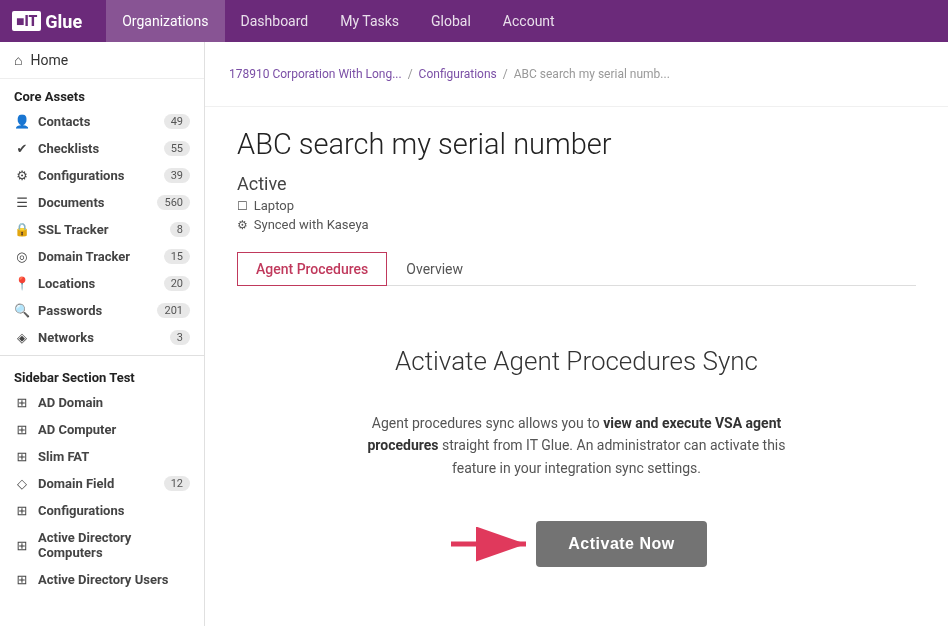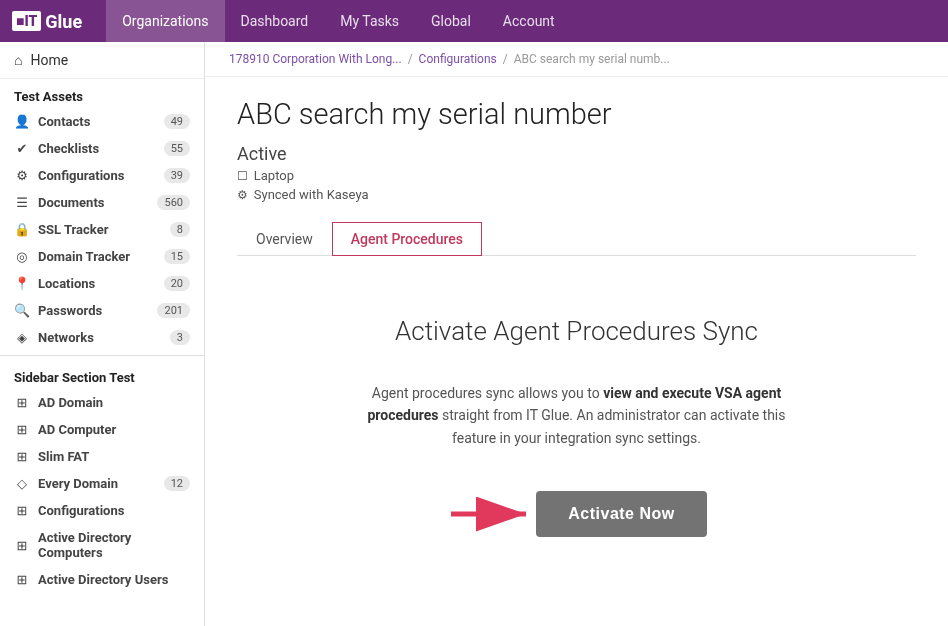--- a/index.html
+++ b/index.html
@@ -119,7 +119,7 @@
       background: #fff;
     }
     .breadcrumb {
-      padding: 10px 24px;
+      padding: 25px 24px;
       font-size: 12px;
       color: #888;
       display: flex;

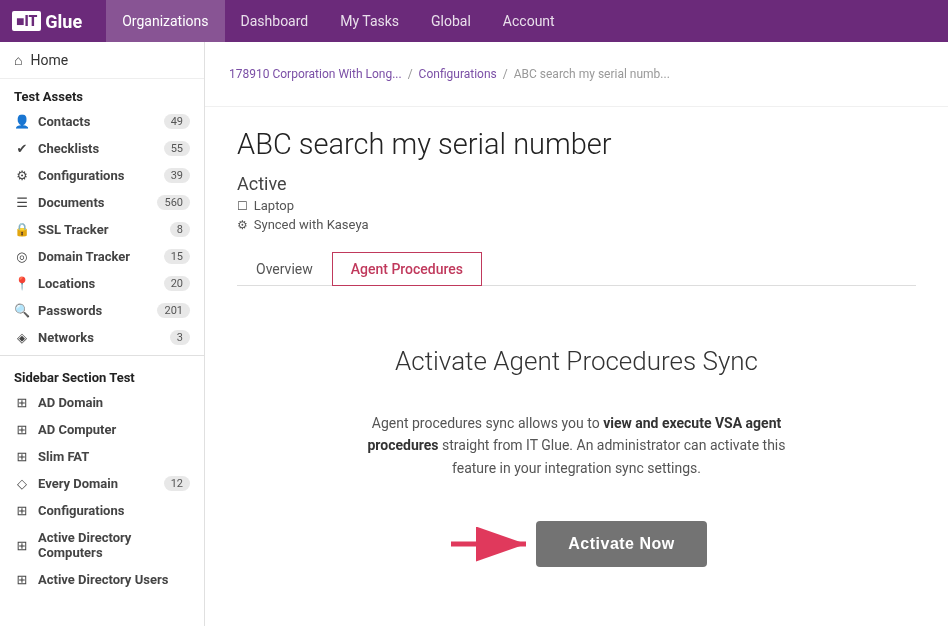--- a/index.html
+++ b/index.html
@@ -248,7 +248,7 @@
       <span>Home</span>
     </div>
 
-    <div class="sidebar-section-title">Test Assets</div>
+    <div class="sidebar-section-title">Core Assets</div>
 
     <div class="sidebar-item">
       <span class="item-icon">👤</span>

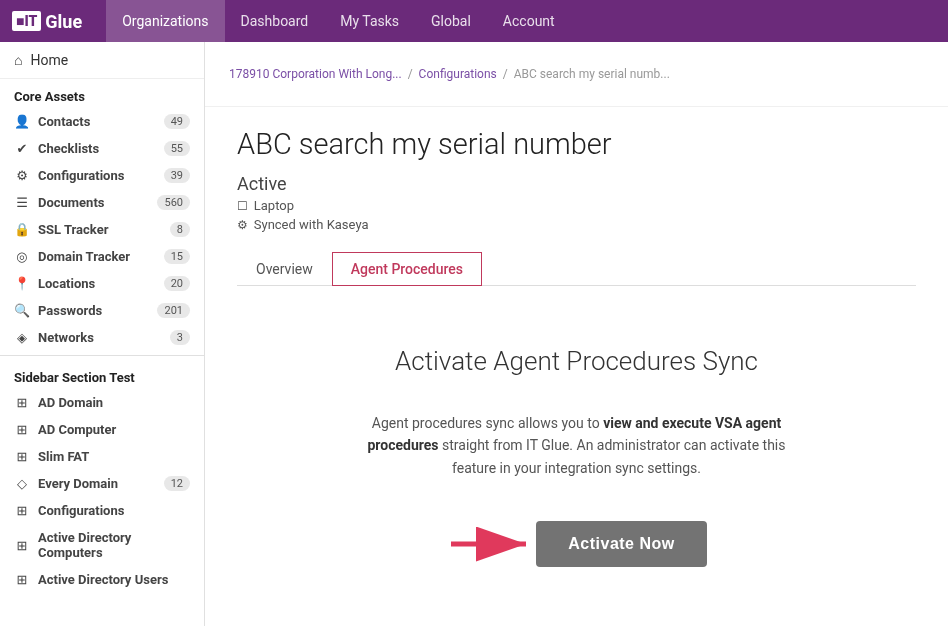--- a/index.html
+++ b/index.html
@@ -356,8 +356,8 @@
       </div>
 
       <div class="tabs">
+        <div class="tab active">Agent Procedures</div>
         <div class="tab">Overview</div>
-        <div class="tab active">Agent Procedures</div>
       </div>
 
       <div class="activate-section">

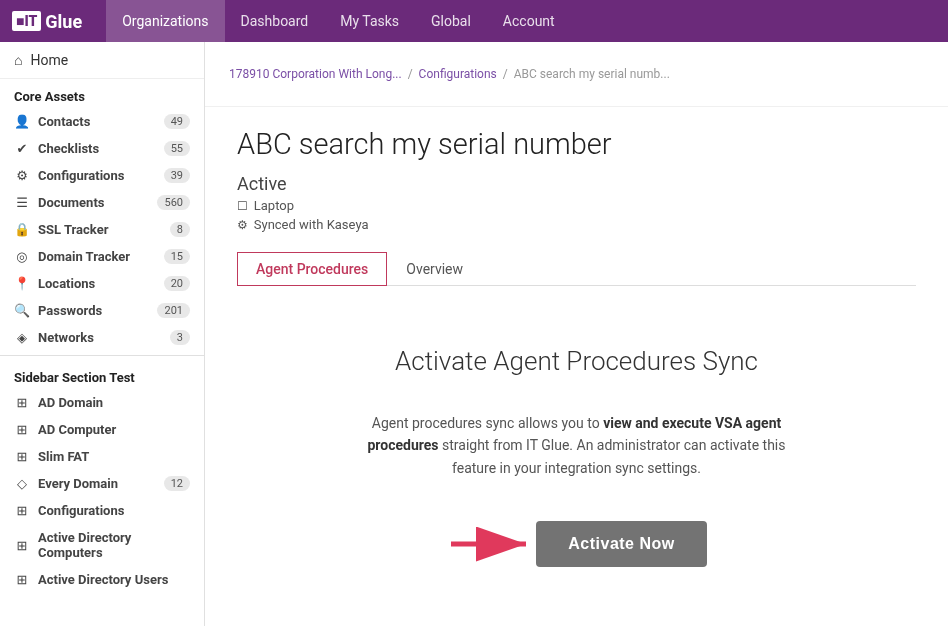--- a/index.html
+++ b/index.html
@@ -314,7 +314,7 @@
     </div>
     <div class="sidebar-item">
       <span class="item-icon">◇</span>
-      <span class="item-label">Every Domain</span>
+      <span class="item-label">Domain Field</span>
       <span class="item-count">12</span>
     </div>
     <div class="sidebar-item">

